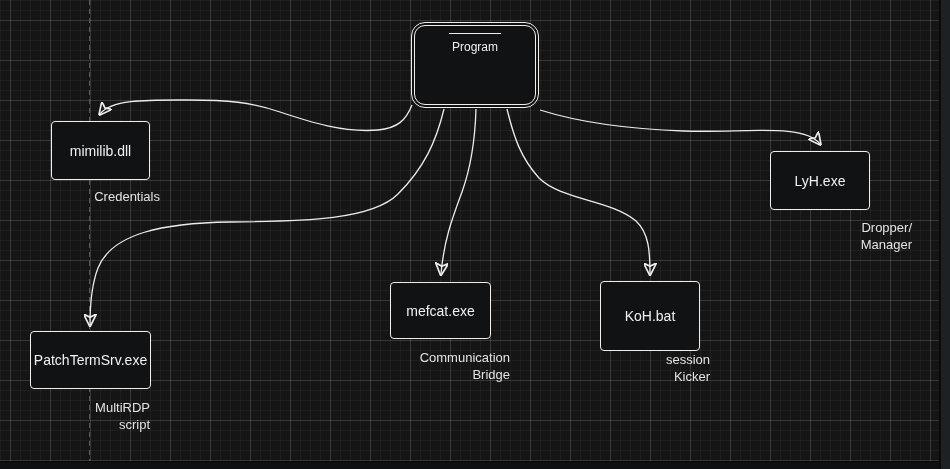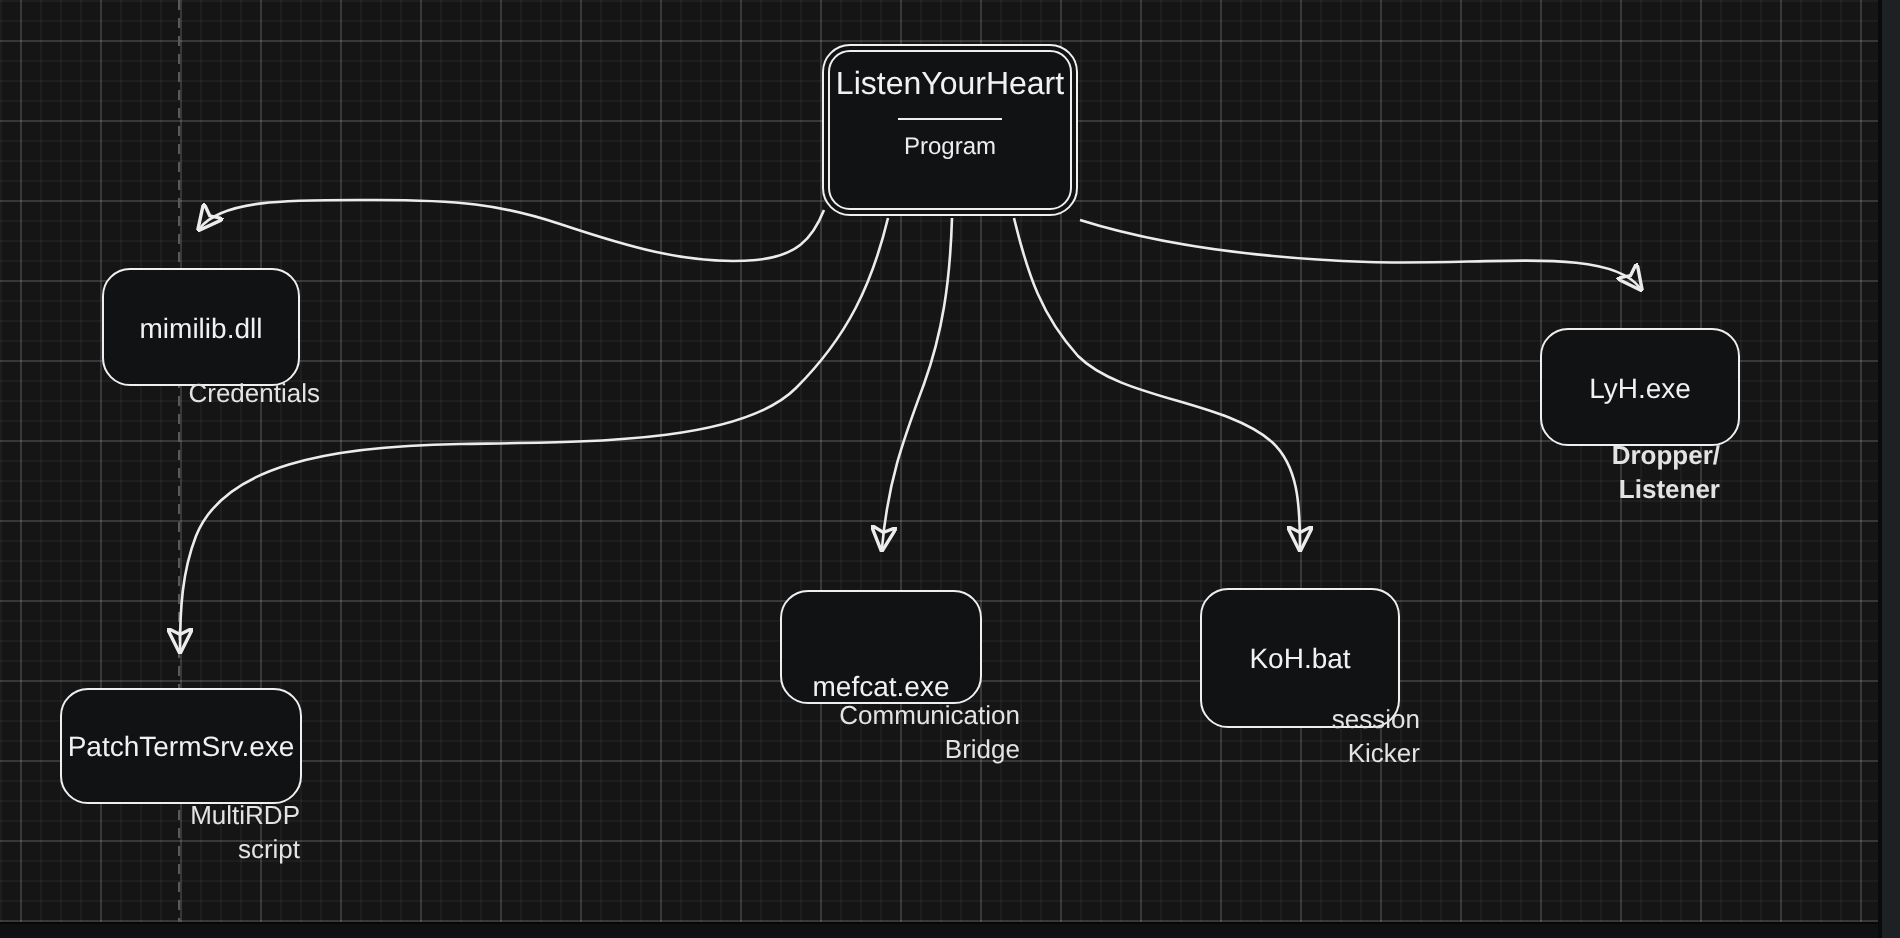--- a/index.html
+++ b/index.html
@@ -80,7 +80,6 @@
 
   <div class="root-node">
     <div class="root-inner">
-      <div class="root-title">ListenYourHeart</div>
       <div class="root-divider"></div>
       <div class="root-sub">
         <div>Program</div>

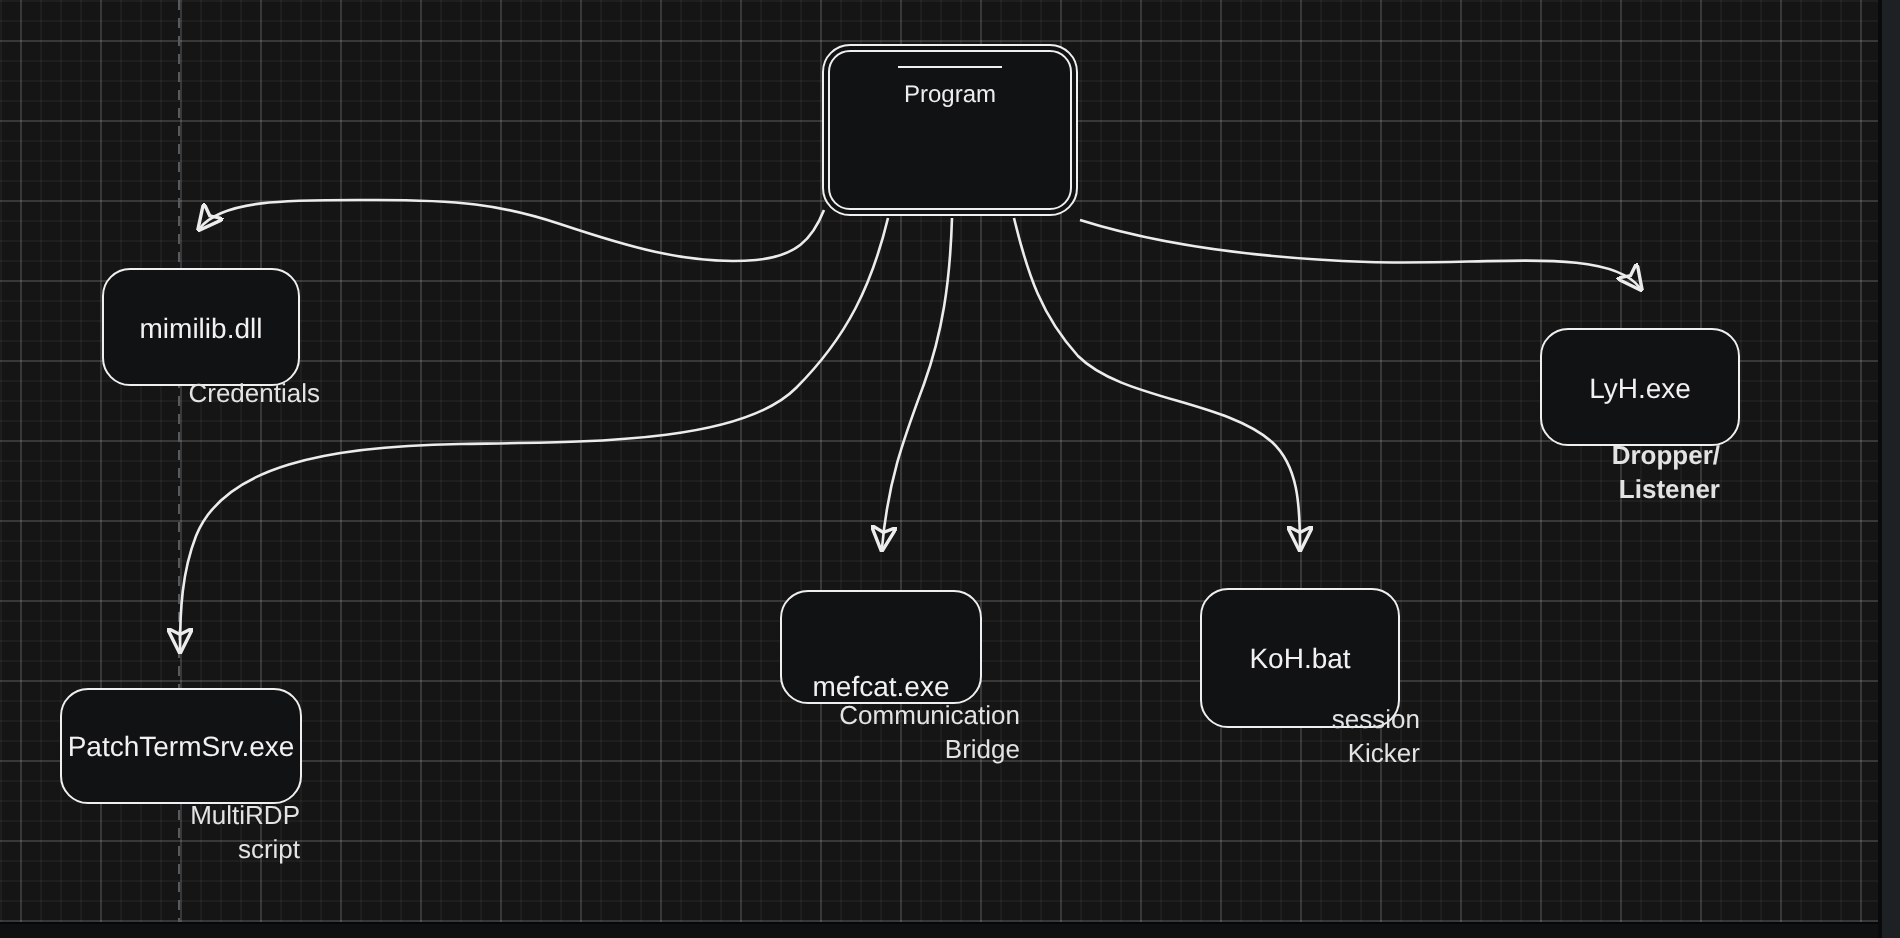--- a/index.html
+++ b/index.html
@@ -28,9 +28,9 @@
   svg.edges{position:absolute;left:0;top:0;}
   svg.edges path{fill:none;stroke:#ececec;stroke-width:1.3px;}
   .node{
-    position:absolute;background:#111214;border:1px solid #efefef;border-radius:14px;
+    position:absolute;background:#111214;border:1px solid #efefef;border-radius:4px;
     display:flex;align-items:center;justify-content:center;
-    color:#f1f1f1;font-size:14px;margin-top:13px;
+    color:#f1f1f1;font-size:14px;
   }
   .root-node{
     position:absolute;left:411px;top:22px;width:128px;height:86px;

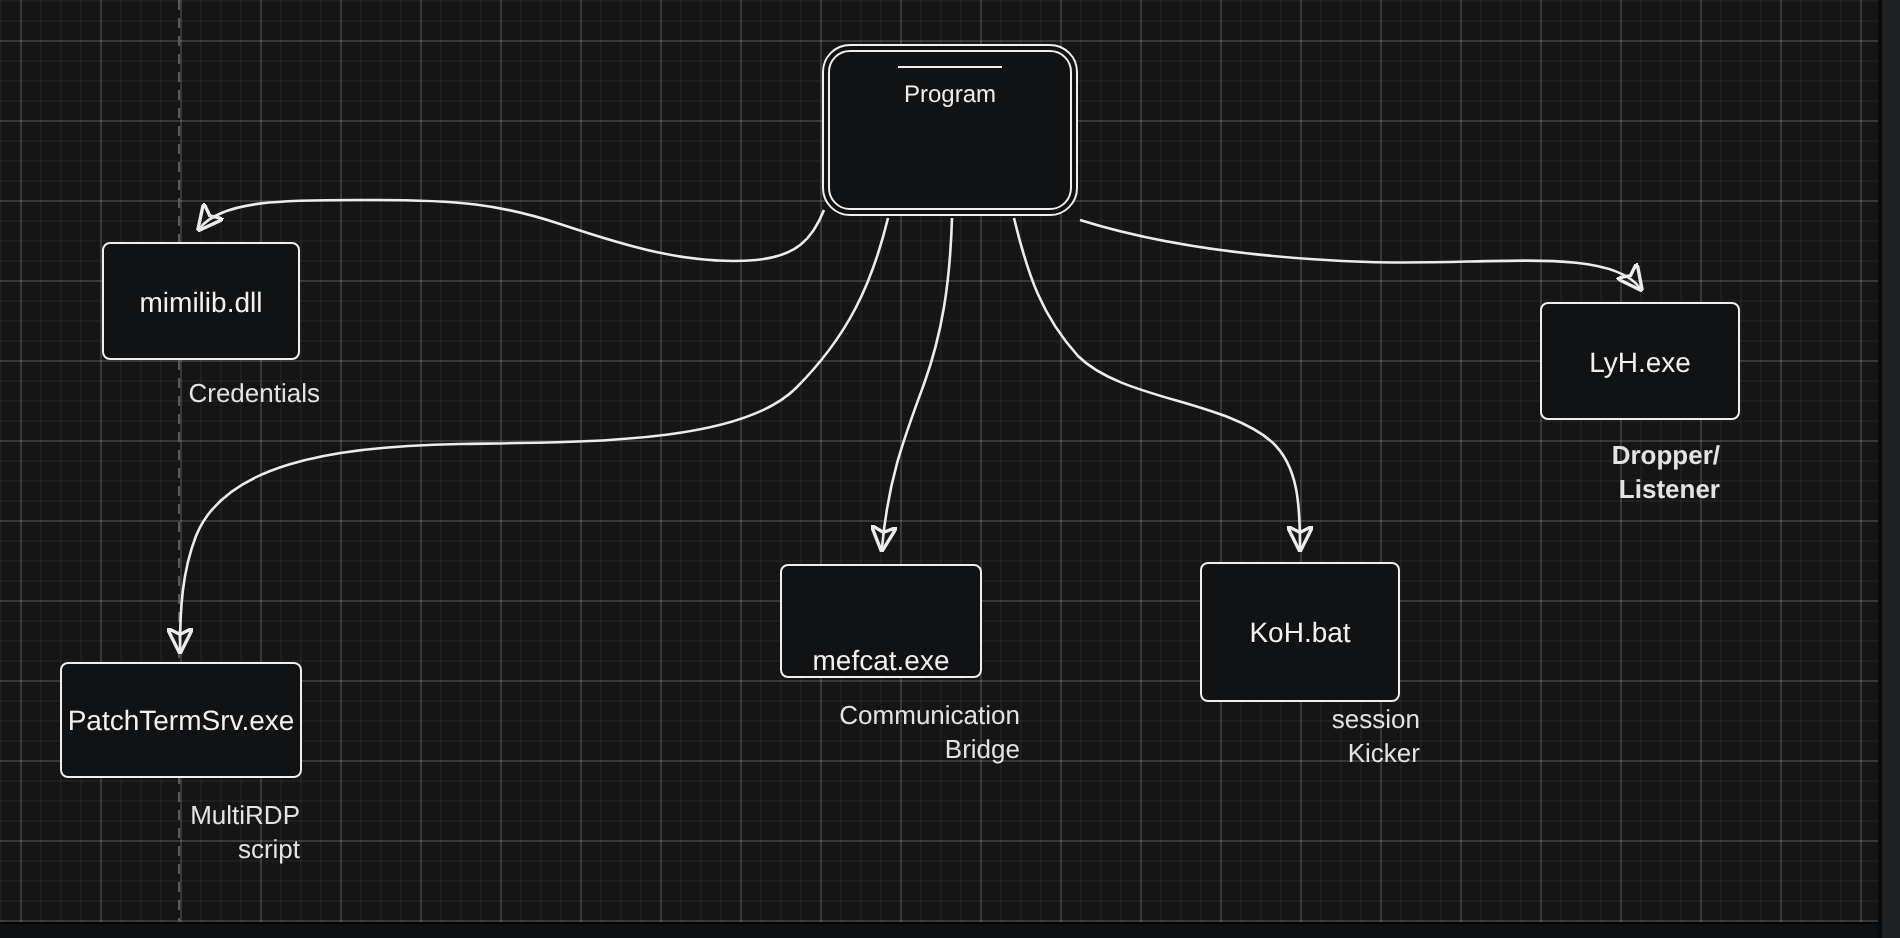--- a/index.html
+++ b/index.html
@@ -111,7 +111,7 @@
     <div>Credentials</div>
   </div>
 
-  <div class="caption" style="left:740px;top:220px;width:120px;font-weight:bold;">
+  <div class="caption" style="left:792px;top:220px;width:120px;">
     <div>Dropper/</div>
     <div>Listener</div>
   </div>

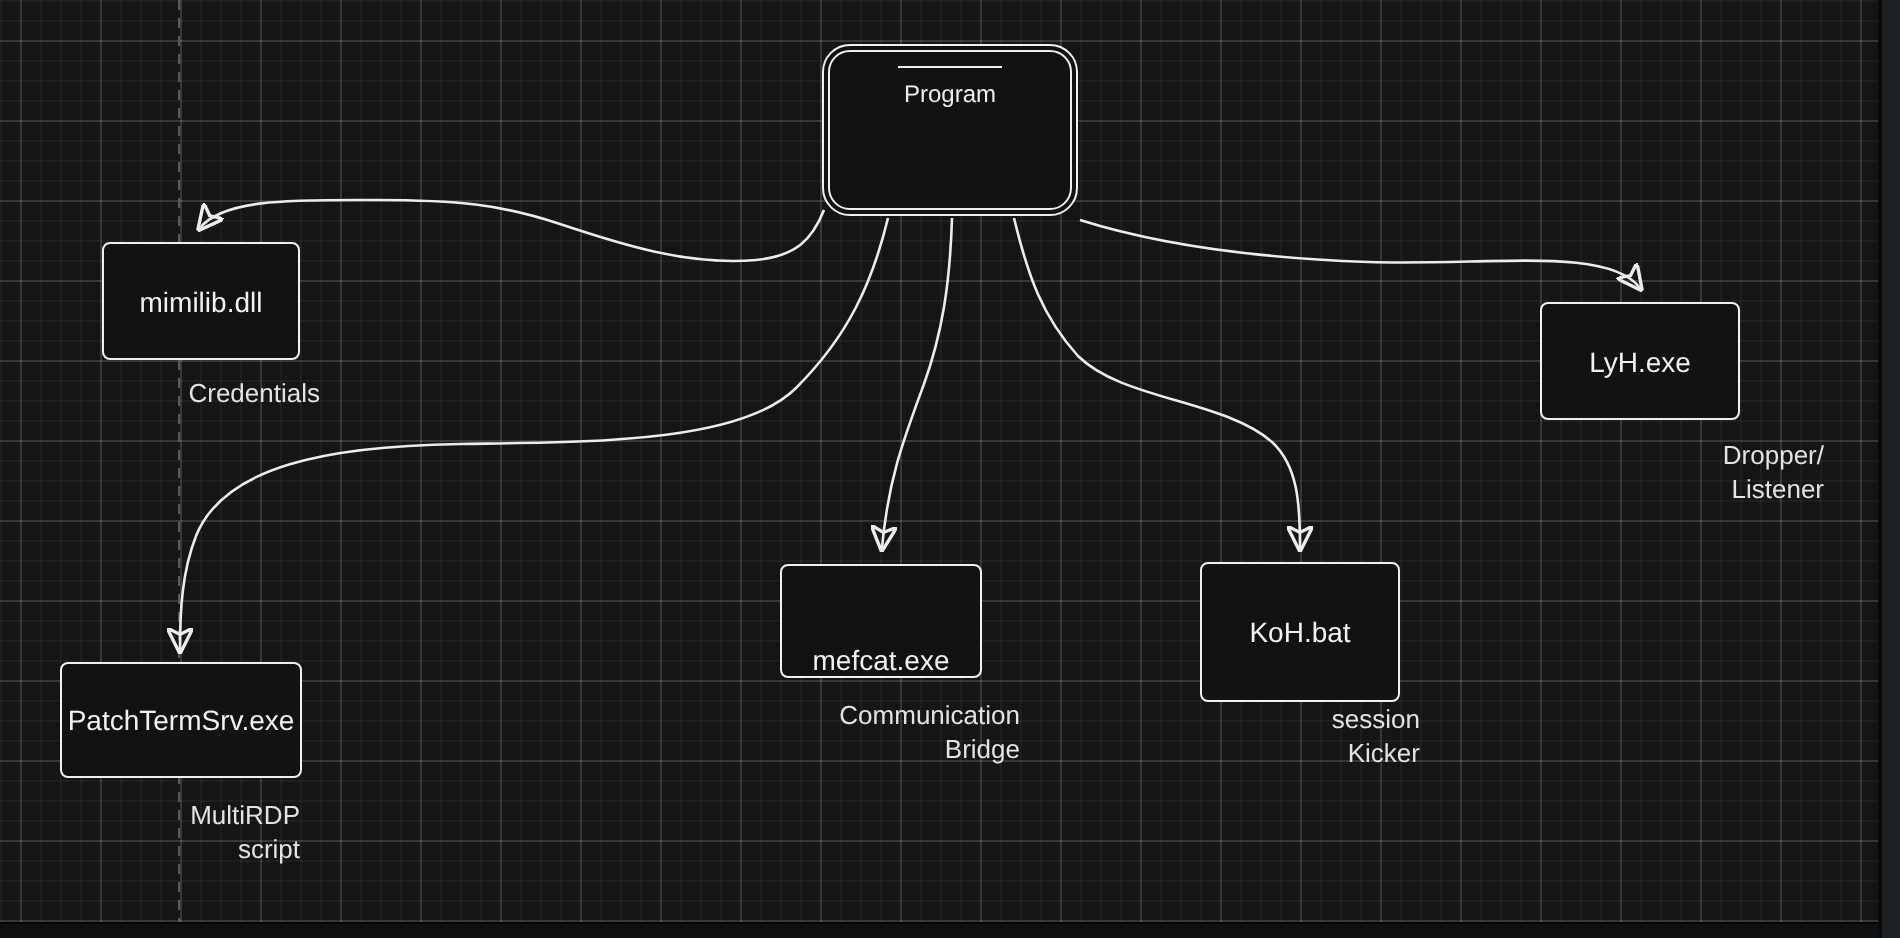--- a/index.html
+++ b/index.html
@@ -113,7 +113,7 @@
 
   <div class="caption" style="left:792px;top:220px;width:120px;">
     <div>Dropper/</div>
-    <div>Listener</div>
+    <div>Manager</div>
   </div>
 
   <div class="caption" style="left:370px;top:350px;width:140px;">

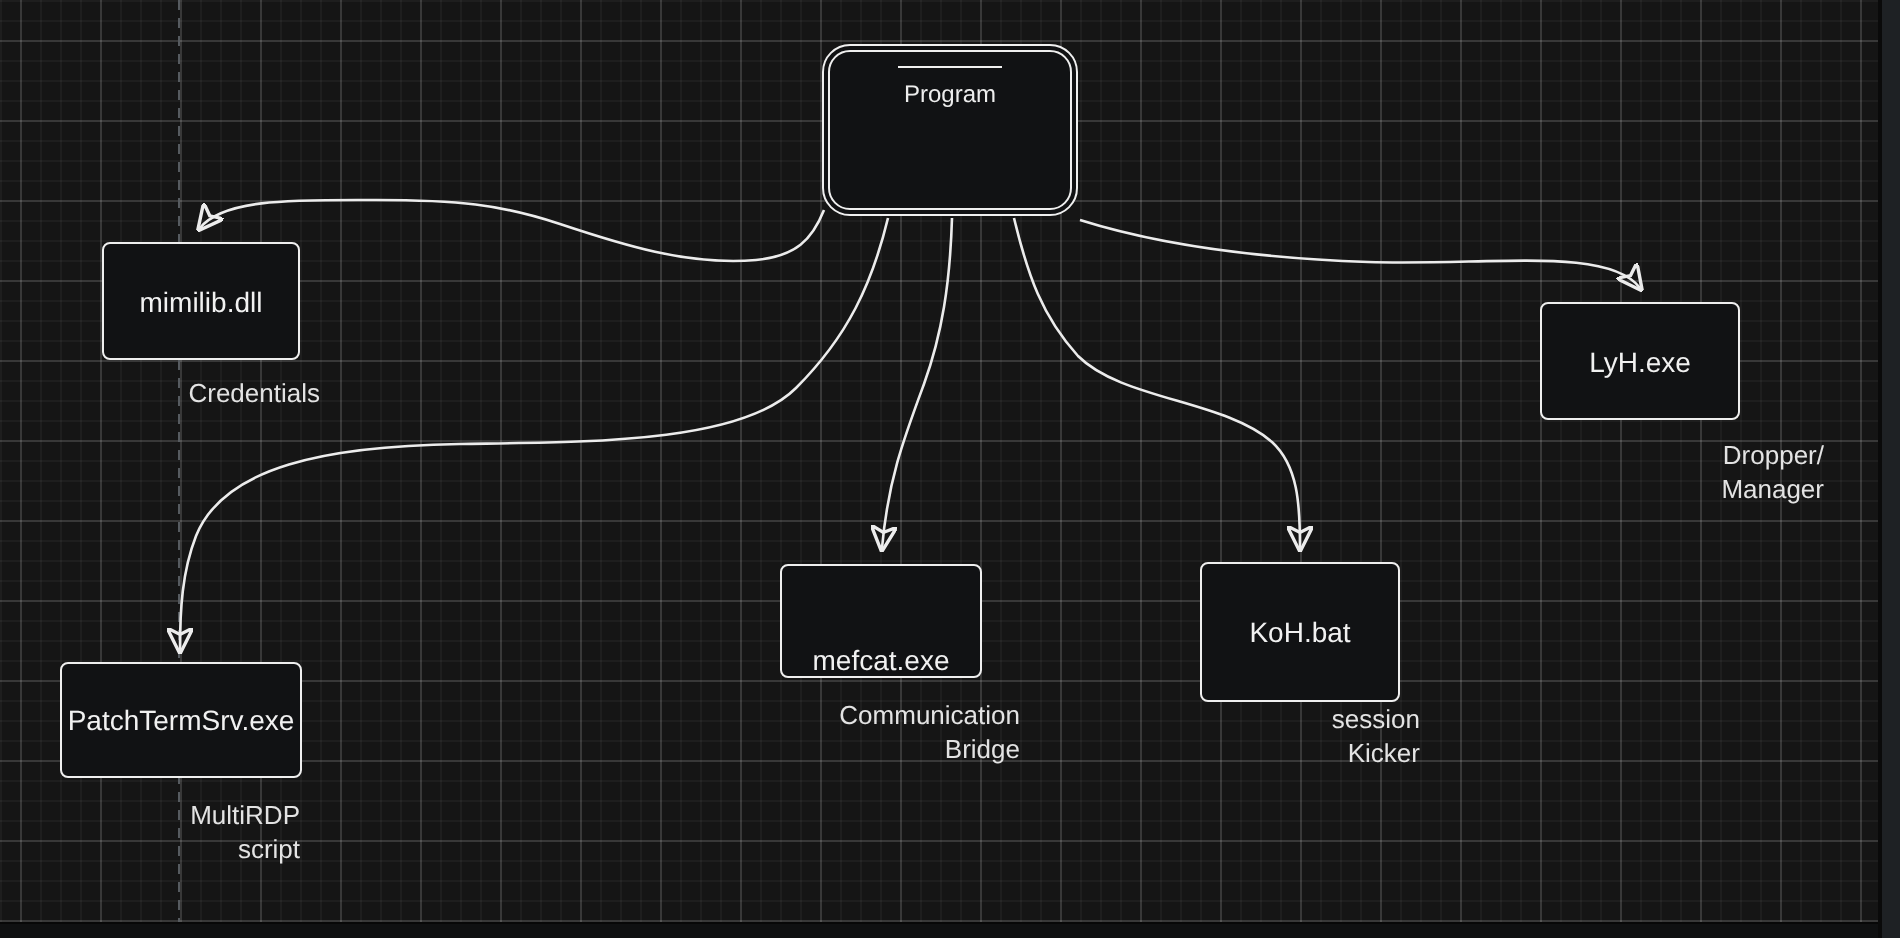--- a/index.html
+++ b/index.html
@@ -95,7 +95,7 @@
     <span>LyH.exe</span>
   </div>
 
-  <div class="node" style="left:390px;top:282px;width:101px;height:57px;align-items:flex-end;">
+  <div class="node" style="left:390px;top:282px;width:101px;height:57px;">
     <span>mefcat.exe</span>
   </div>
 

